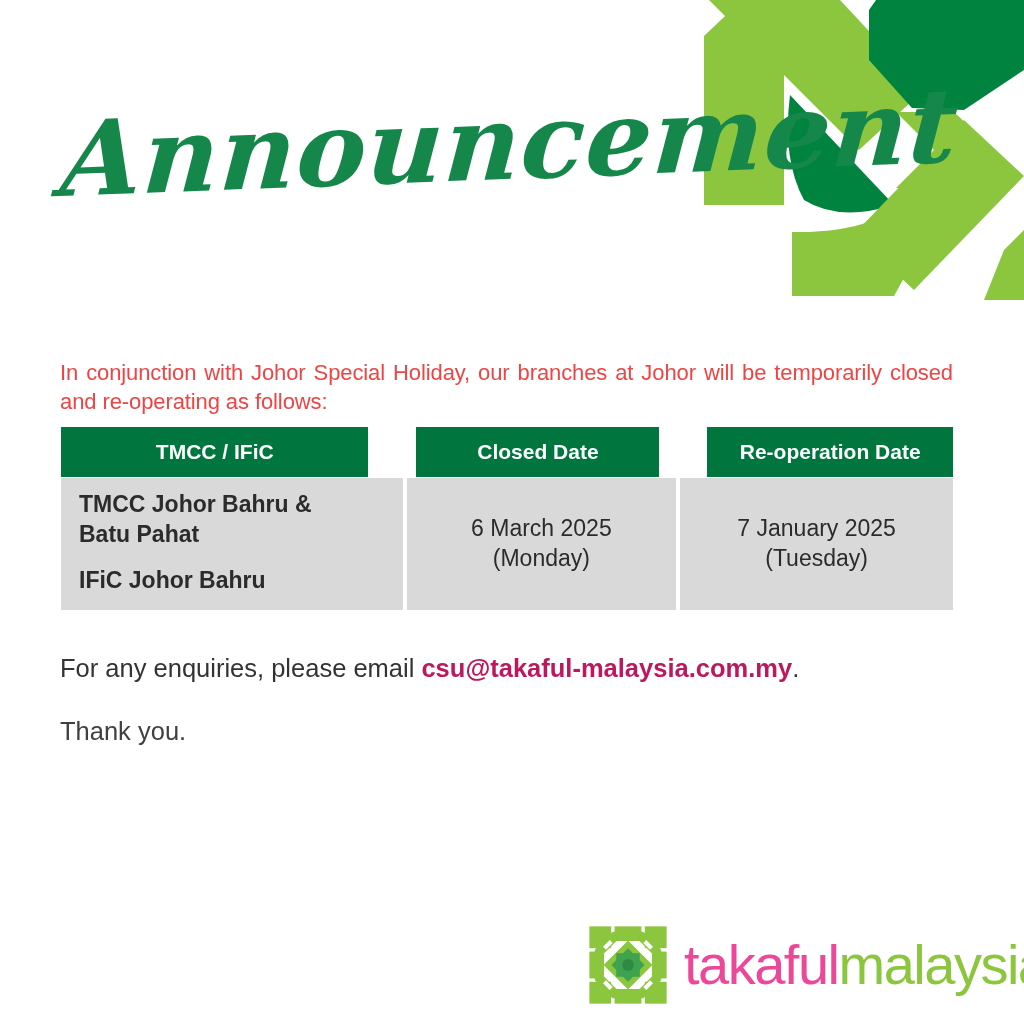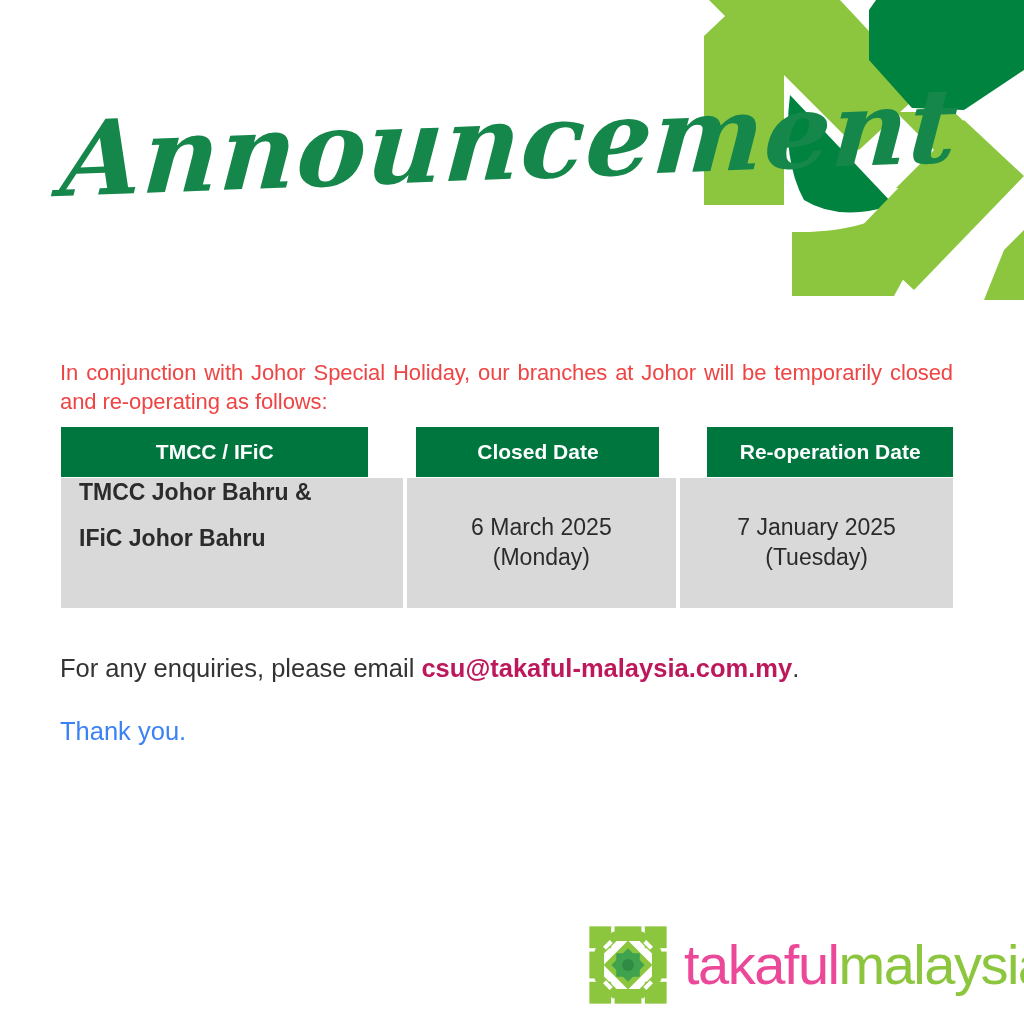--- a/index.html
+++ b/index.html
@@ -97,7 +97,7 @@
   .c2 { width: 271px; margin-right: 4px; }
   .c3 { width: 274px; }
   .tbody .c1 {
-    padding: 0 0 14px 18px;
+    padding: 12px 0 14px 18px;
     font-weight: bold;
     line-height: 1.3;
     display: block;

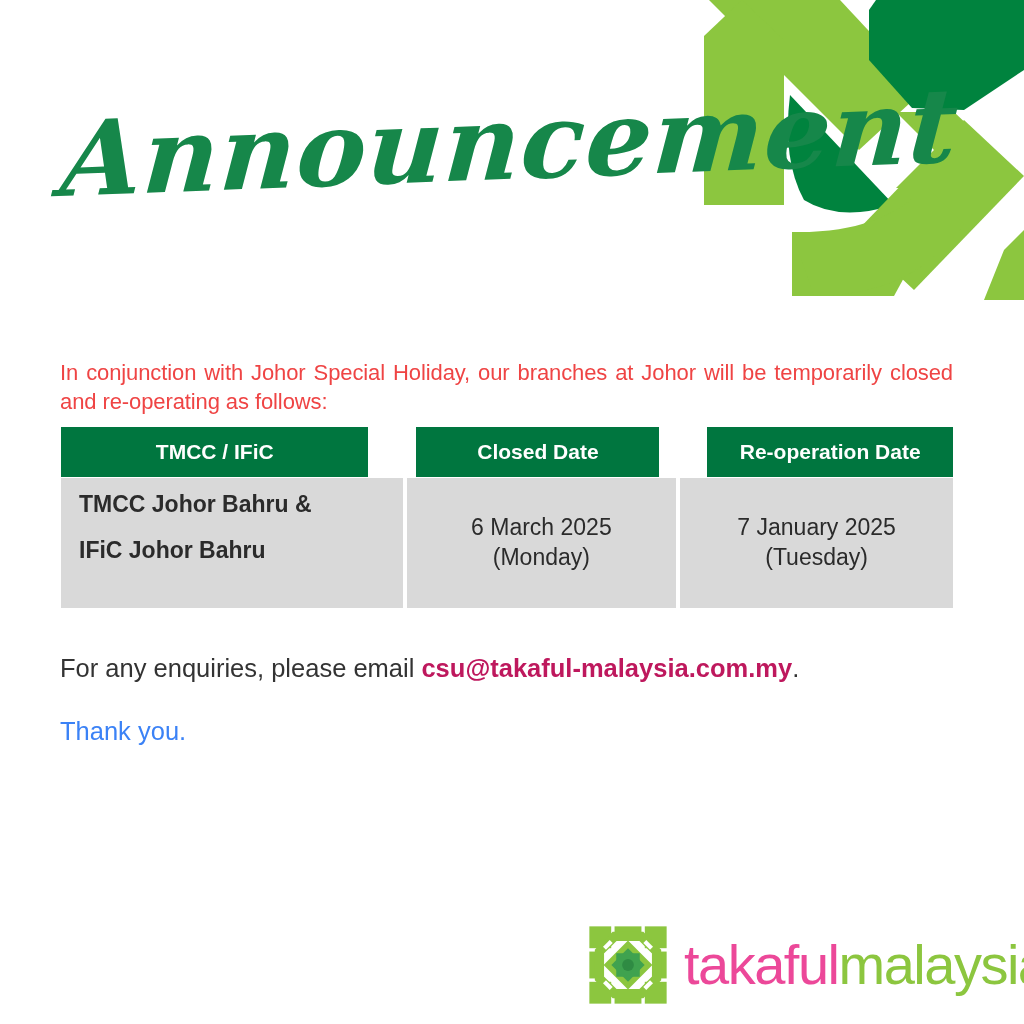--- a/index.html
+++ b/index.html
@@ -194,6 +194,7 @@
   <div class="trow tbody">
     <div class="cell c1">
       <div>TMCC Johor Bahru &amp;</div>
+      <div>Batu Pahat</div>
       <div class="line2">IFiC Johor Bahru</div>
     </div>
     <div class="cell c2">

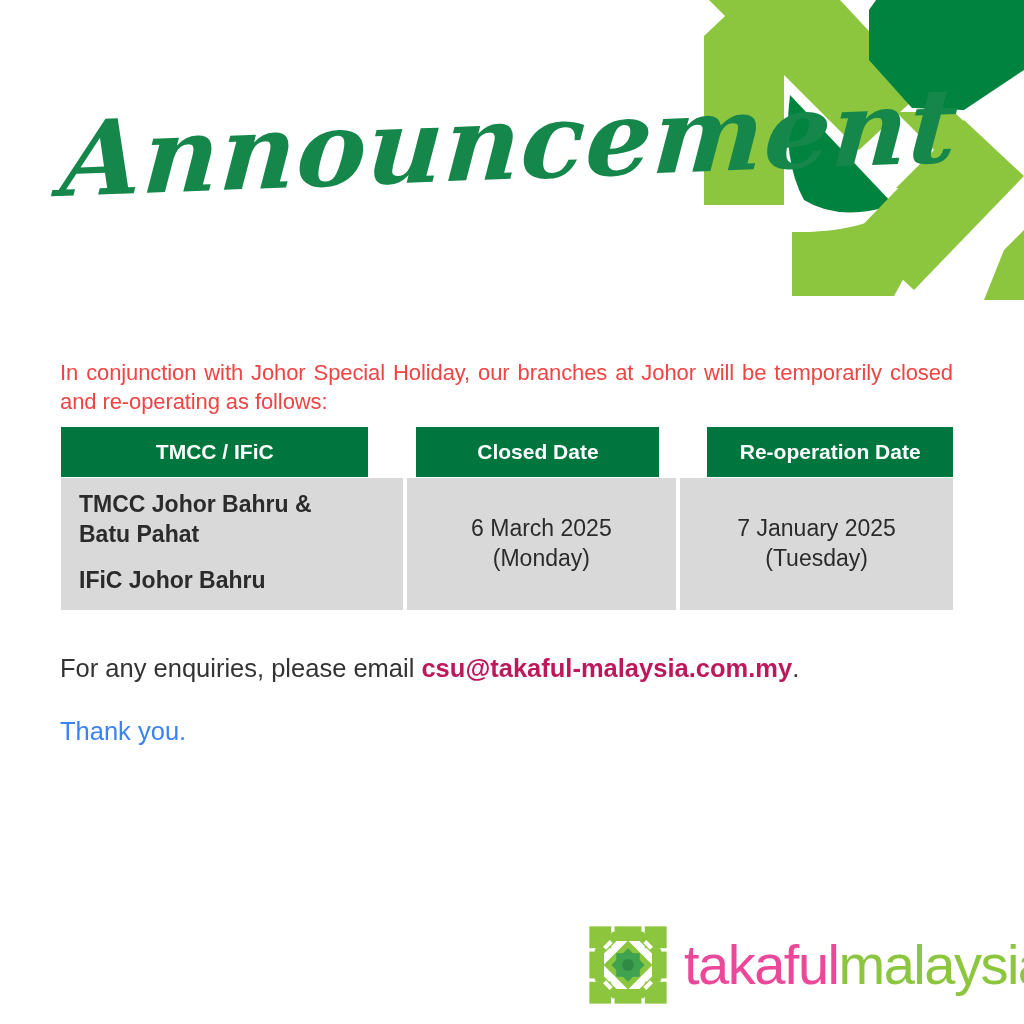--- a/index.html
+++ b/index.html
@@ -127,7 +127,7 @@
     left: 60px;
     top: 691px;
     font-size: 25.5px;
-    color: #3b82f6;
+    color: #404040;
   }
 
   

